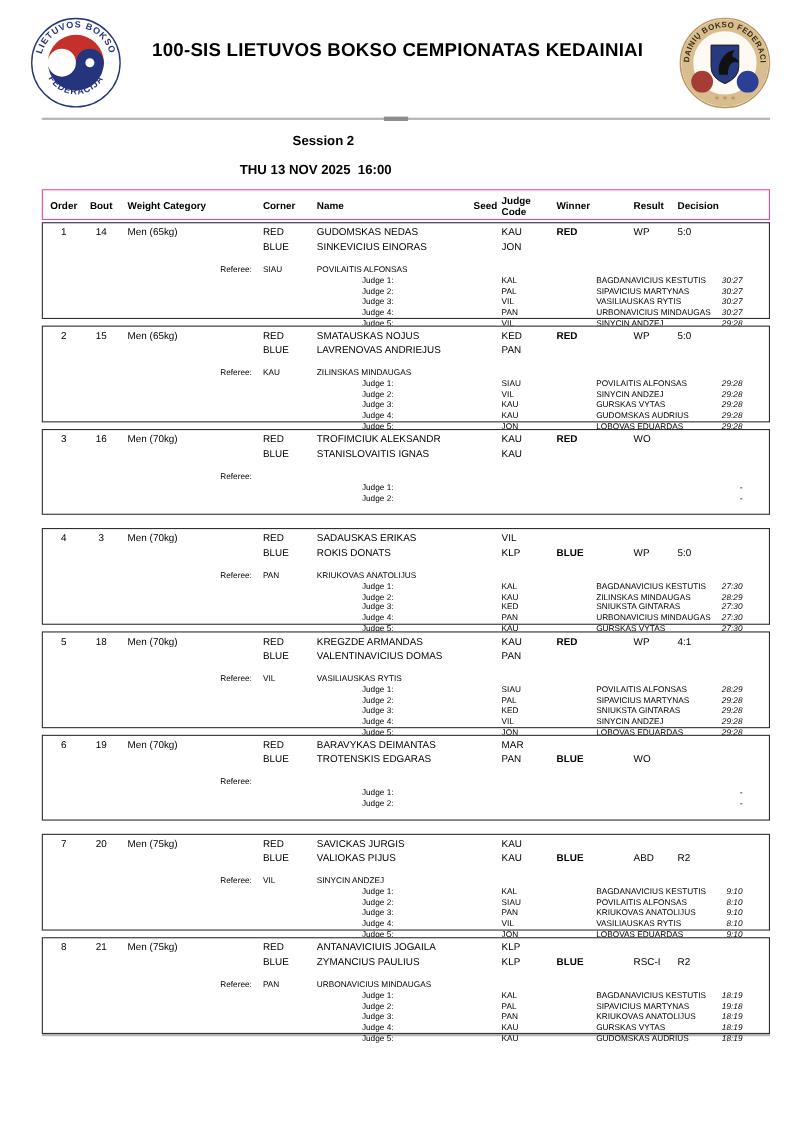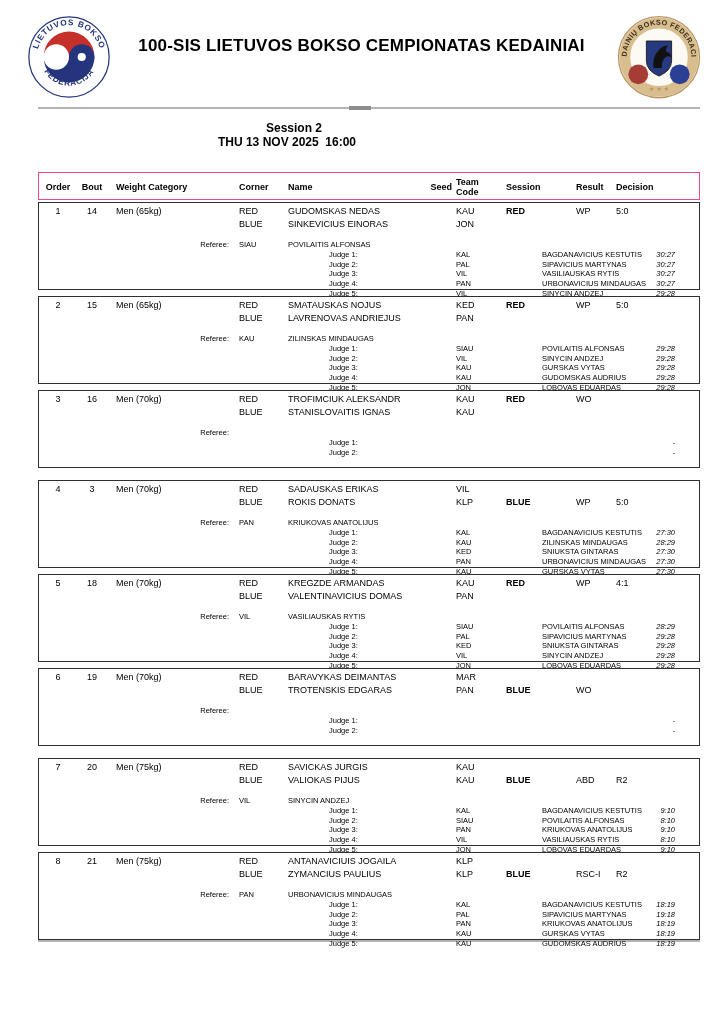--- a/index.html
+++ b/index.html
@@ -21,7 +21,7 @@
   .divider-tick { position:absolute; top:106px; left:349px; width:22px; height:4px; background:#8d8d8d; }
   .session { position:absolute; top:121px; left:0; width:588px; text-align:center;
              font-size:12px; font-weight:bold; }
-  .datetime { position:absolute; top:135px; left:0; width:574px; text-align:center;
+  .datetime { position:absolute; top:147px; left:0; width:574px; text-align:center;
               font-size:12px; font-weight:bold; white-space:pre; }
 
   .sheet { position:absolute; top:172px; left:38px; width:662px; }

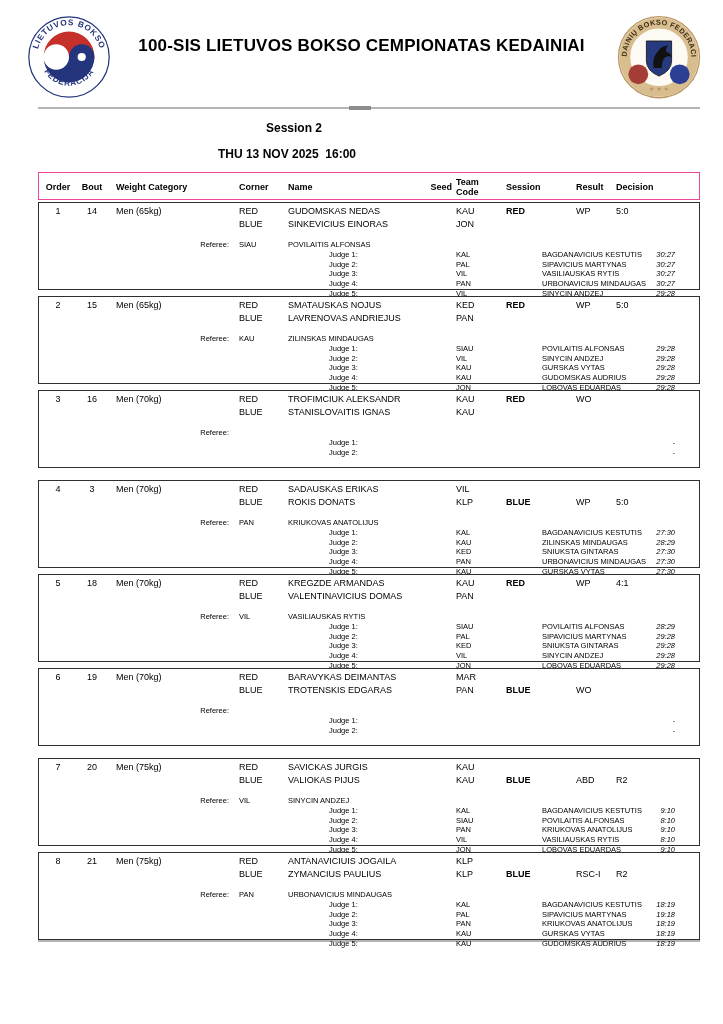--- a/index.html
+++ b/index.html
@@ -128,7 +128,7 @@
     <span class="hc h-corner">Corner</span>
     <span class="hc h-name">Name</span>
     <span class="hc h-seed">Seed</span>
-    <span class="hc h-team">Team
+    <span class="hc h-team">Judge
 Code</span>
     <span class="hc h-winner">Session</span>
     <span class="hc h-result">Result</span>

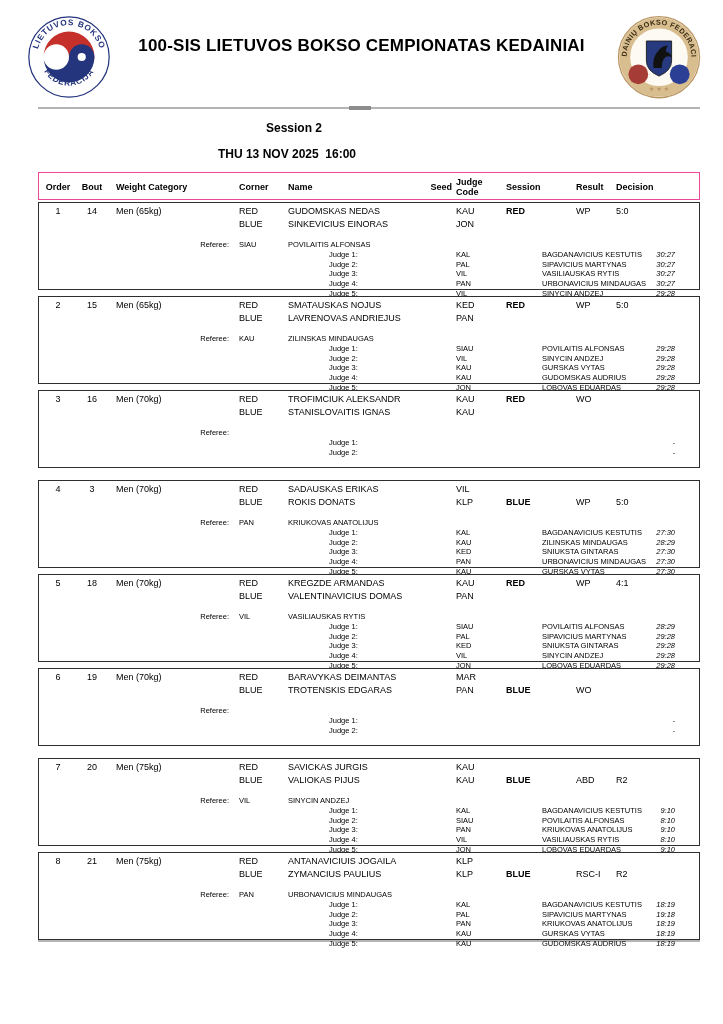--- a/index.html
+++ b/index.html
@@ -130,7 +130,7 @@
     <span class="hc h-seed">Seed</span>
     <span class="hc h-team">Judge
 Code</span>
-    <span class="hc h-winner">Session</span>
+    <span class="hc h-winner">Winner</span>
     <span class="hc h-result">Result</span>
     <span class="hc h-decision">Decision</span>
   </div>

